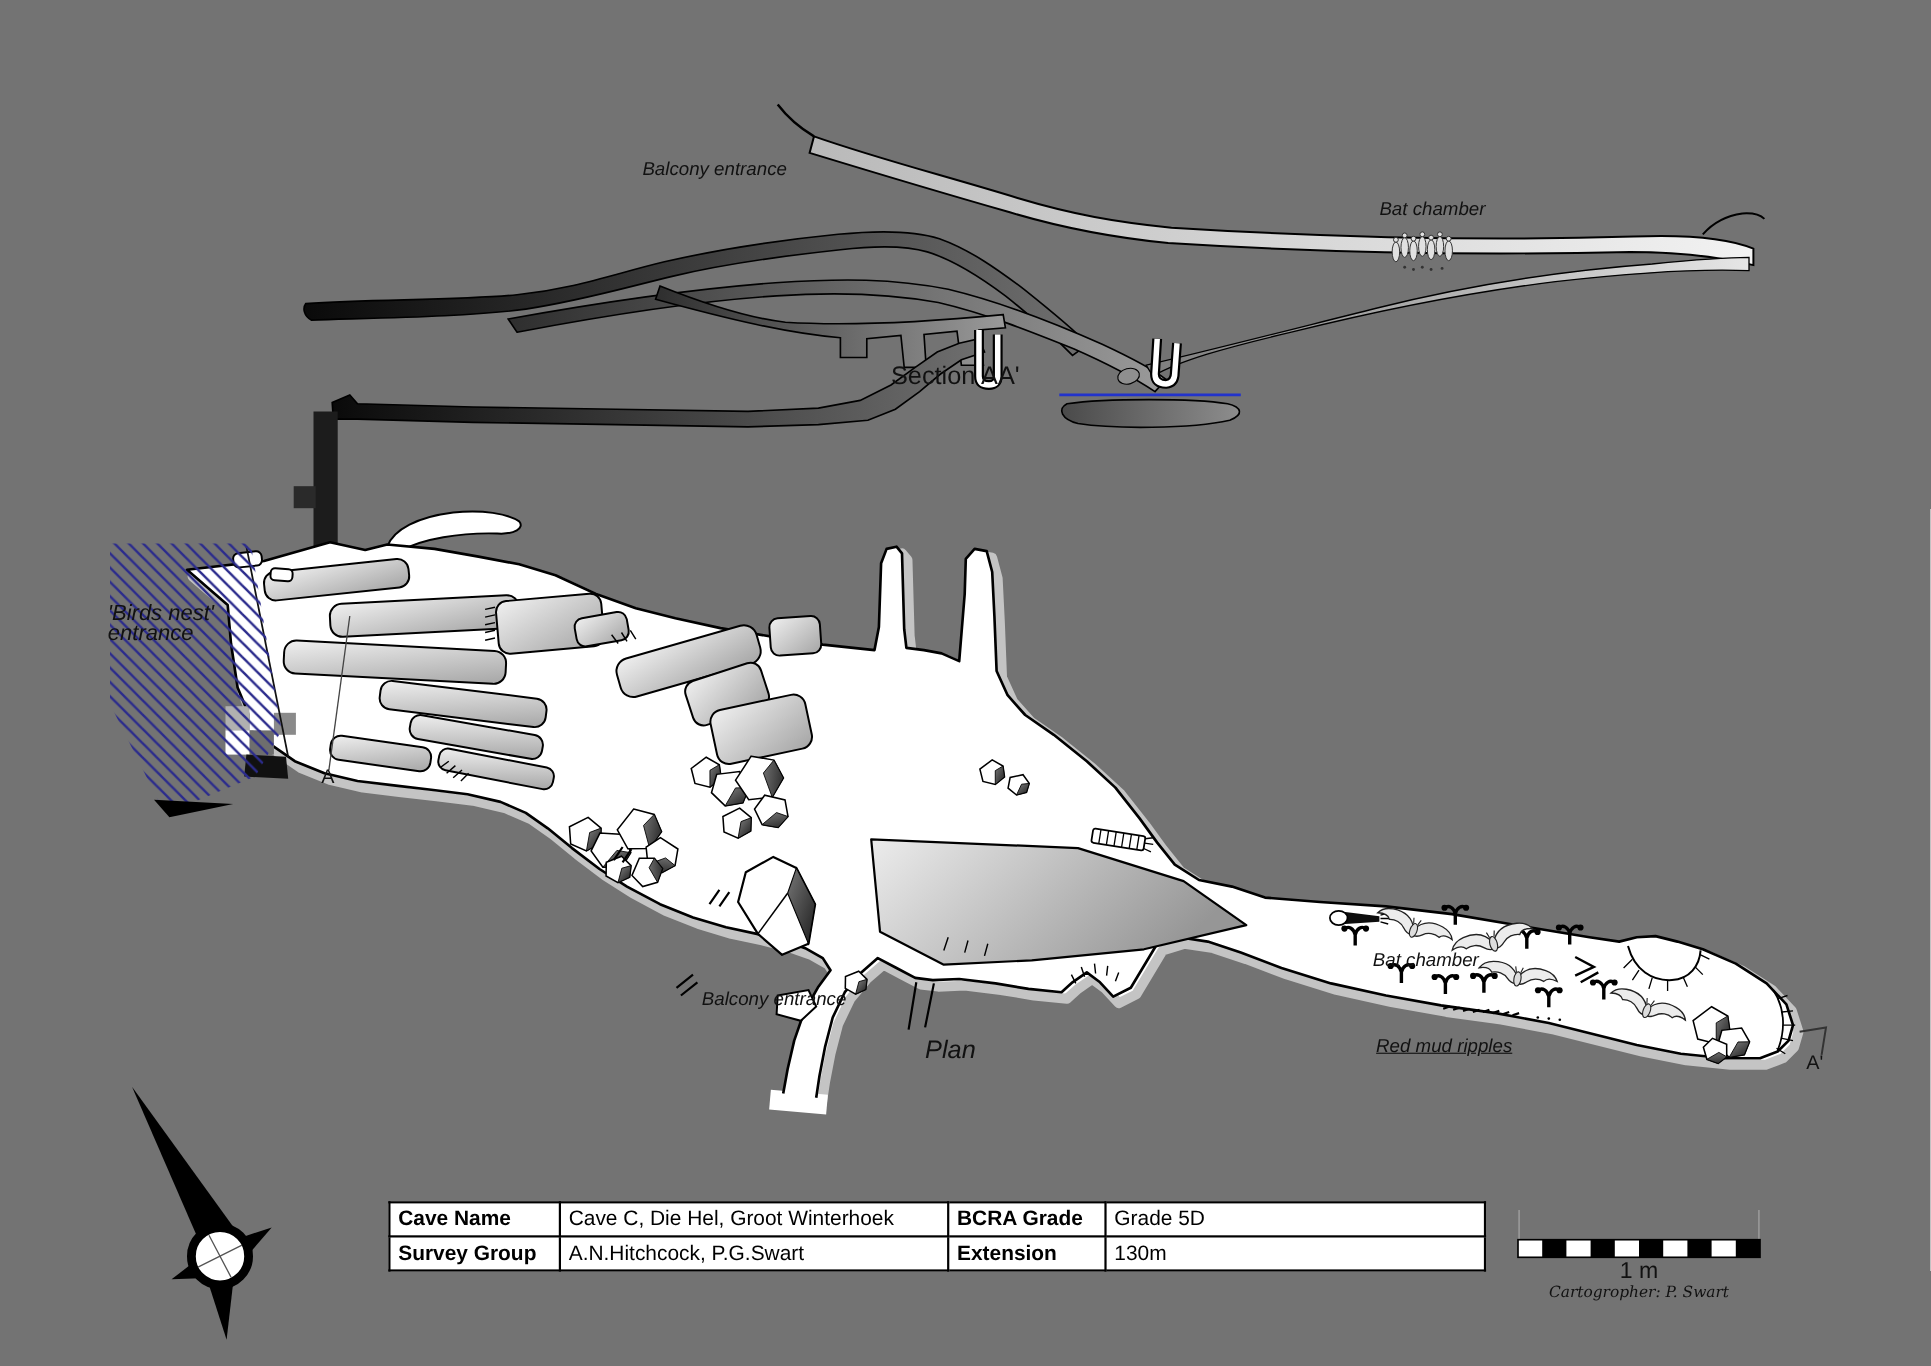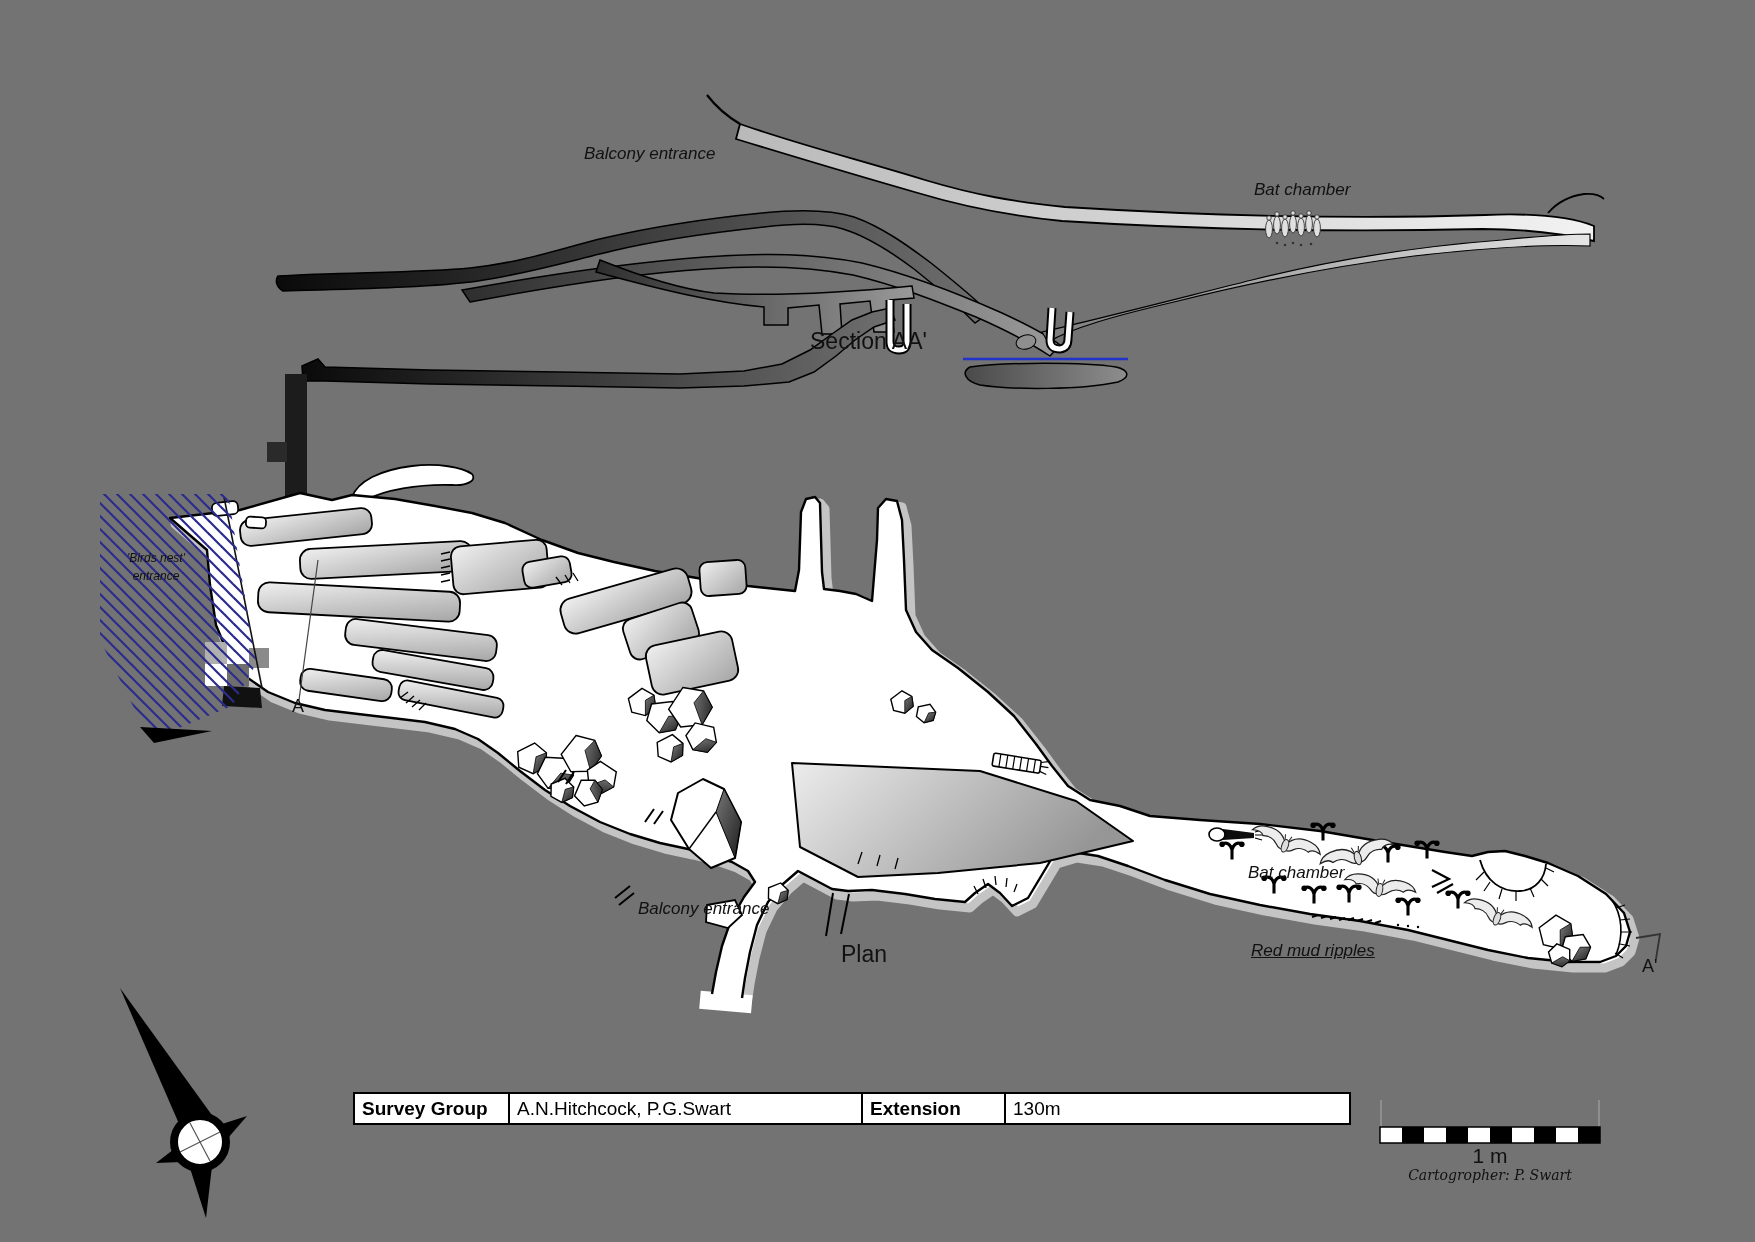--- a/index.html
+++ b/index.html
@@ -9,7 +9,7 @@
   .lbl{position:absolute;font-style:italic;font-size:17px;color:#111;white-space:nowrap;}
   .big{font-style:normal;font-size:23px;color:#111;}
   .marker{font-style:normal;font-size:18px;color:#111;}
-  .center2{white-space:normal;text-align:center;line-height:18px;font-size:12px;}
+  .center2{white-space:normal;text-align:left;line-height:18px;font-size:20px;}
   #infotable{position:absolute;left:353px;top:1092px;width:996px;border-collapse:collapse;
              table-layout:fixed;background:#fff;}
   #infotable td{border:2px solid #000;height:27px;font-size:19px;padding:1px 4px 1px 7px;

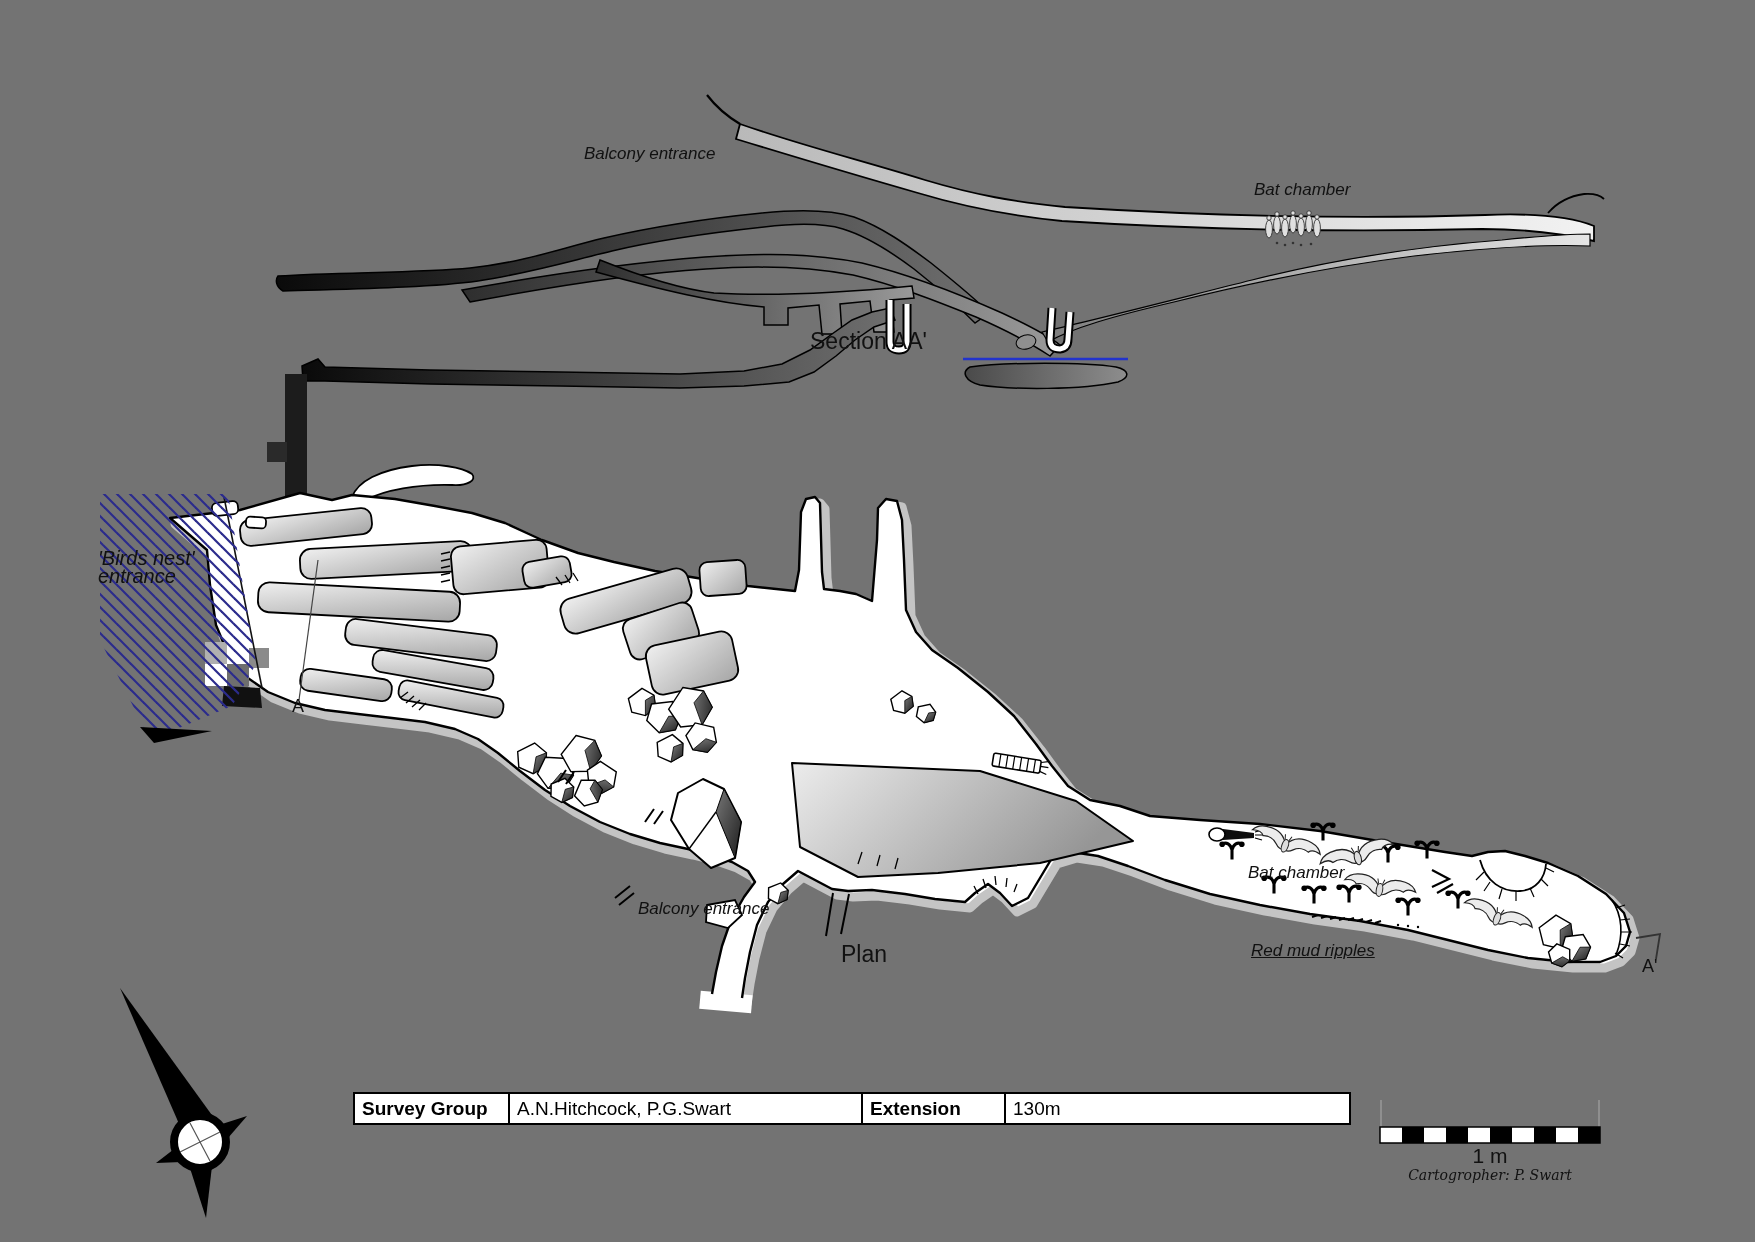--- a/index.html
+++ b/index.html
@@ -281,7 +281,7 @@
   <div>entrance</div>
 </div>
 <div class="lbl" style="left:638px;top:899px;">Balcony entrance</div>
-<div class="lbl big" style="left:841px;top:941px;">Plan</div>
+<div class="lbl big" style="left:841px;top:941px;font-style:italic;">Plan</div>
 <div class="lbl" style="left:1248px;top:863px;">Bat chamber</div>
 <div class="lbl" style="left:1251px;top:941px;text-decoration:underline;">Red mud ripples</div>
 <div class="lbl marker" style="left:292px;top:696px;">A</div>

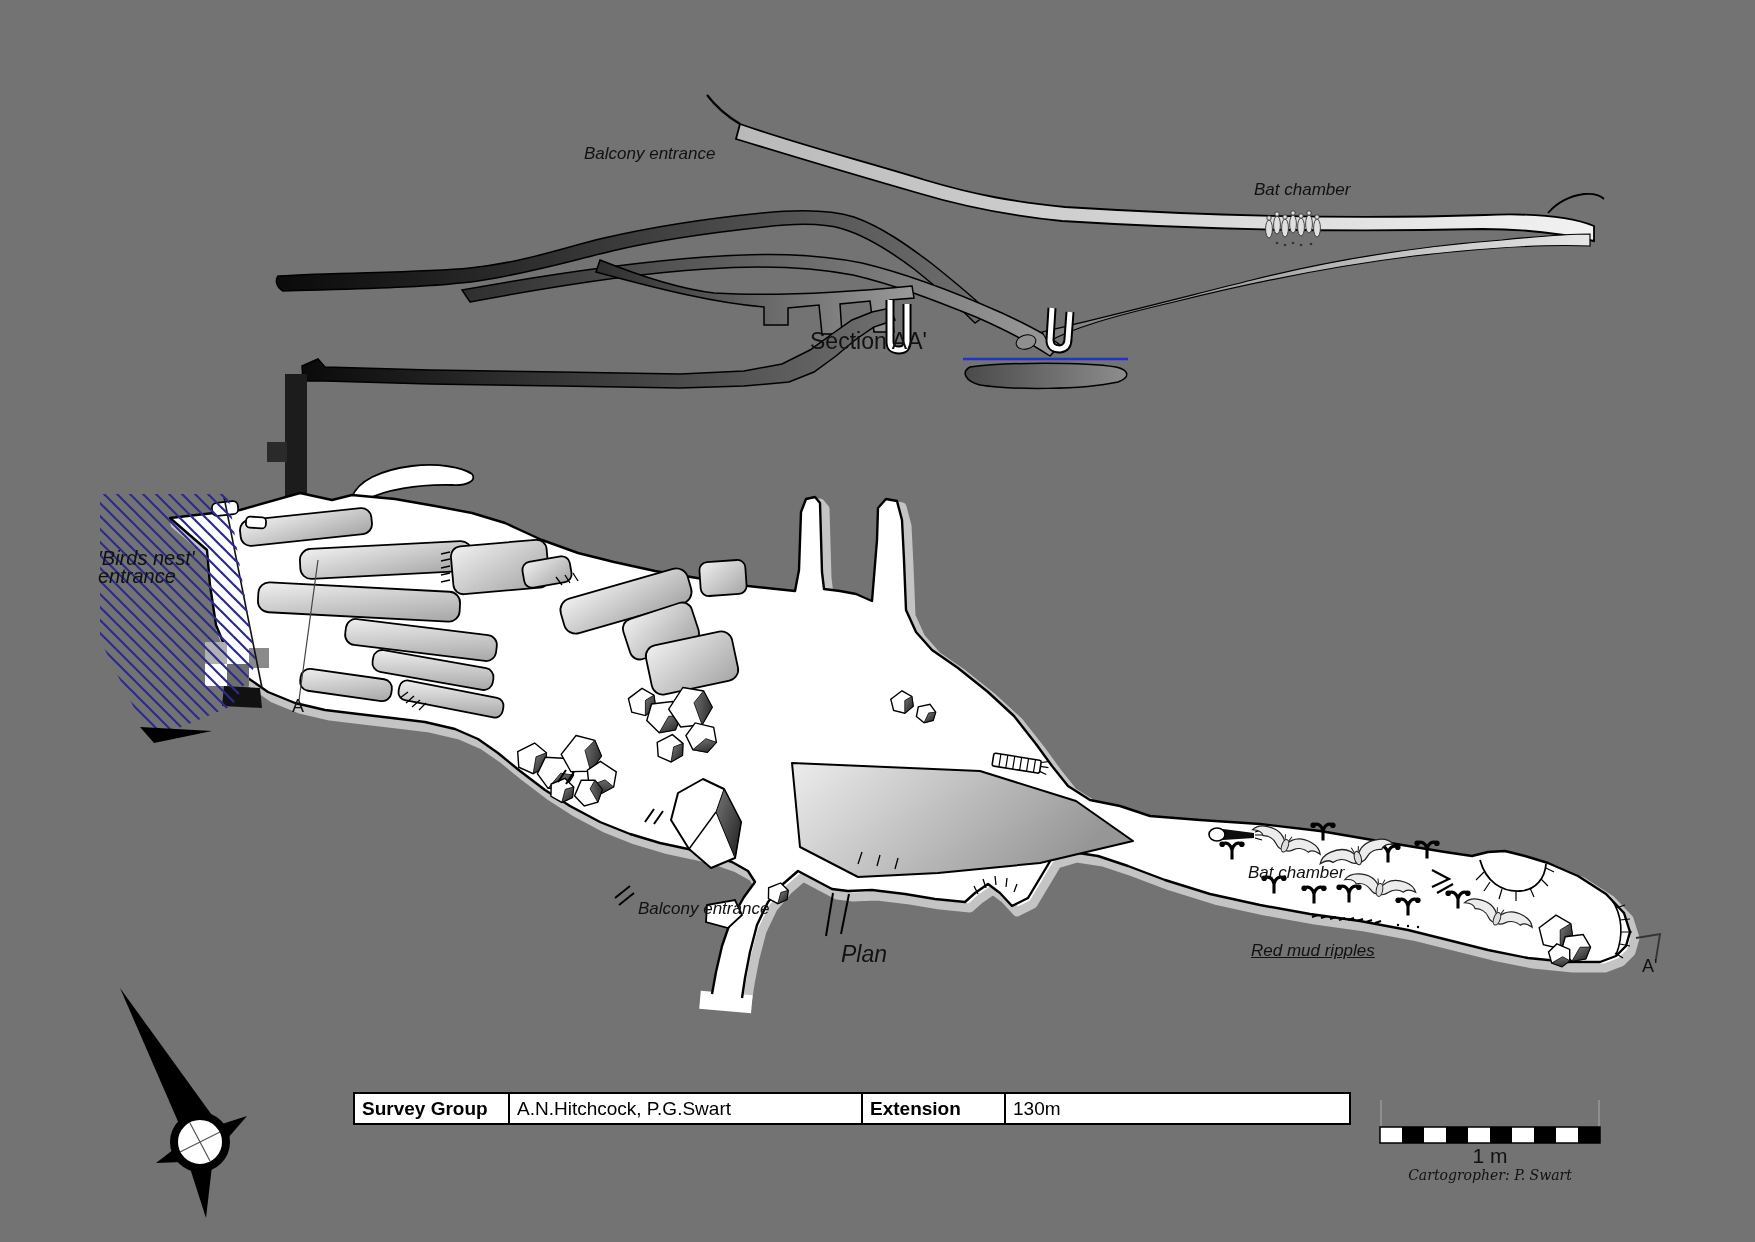--- a/index.html
+++ b/index.html
@@ -295,6 +295,12 @@
         <col style="width:345px">
       </colgroup>
   <tbody>
+        <tr>
+    <td class="k">Cave Name</td>
+    <td>Cave C, Die Hel, Groot Winterhoek</td>
+    <td class="k">BCRA Grade</td>
+    <td>Grade 5D</td>
+  </tr>
   <tr>
     <td class="k">Survey Group</td>
     <td>A.N.Hitchcock, P.G.Swart</td>

